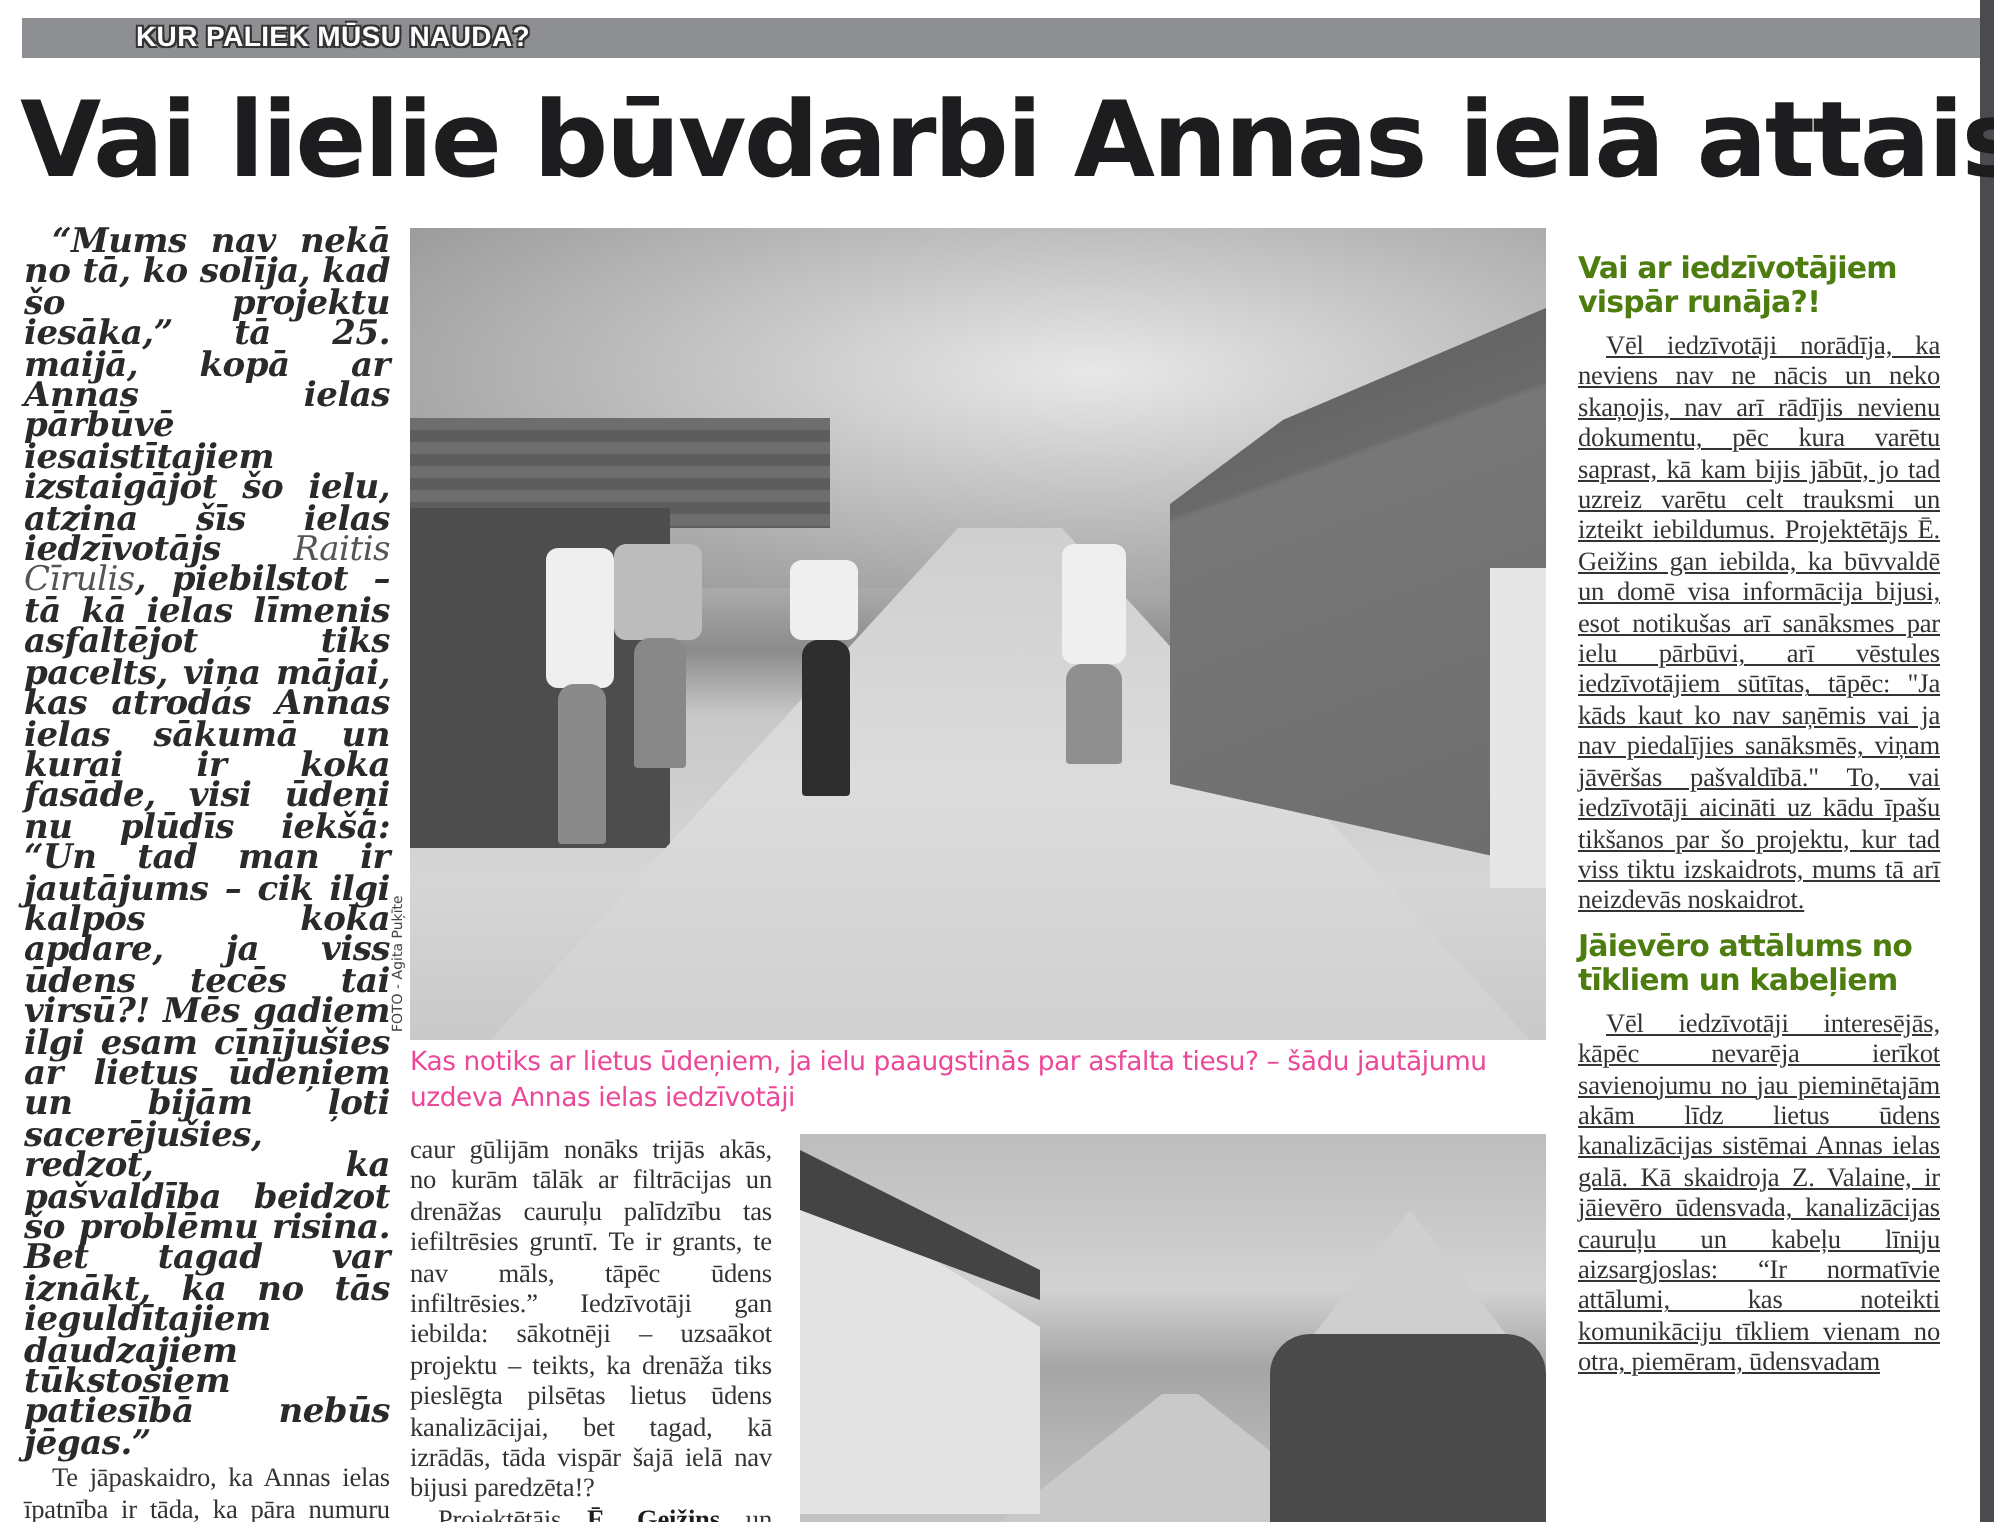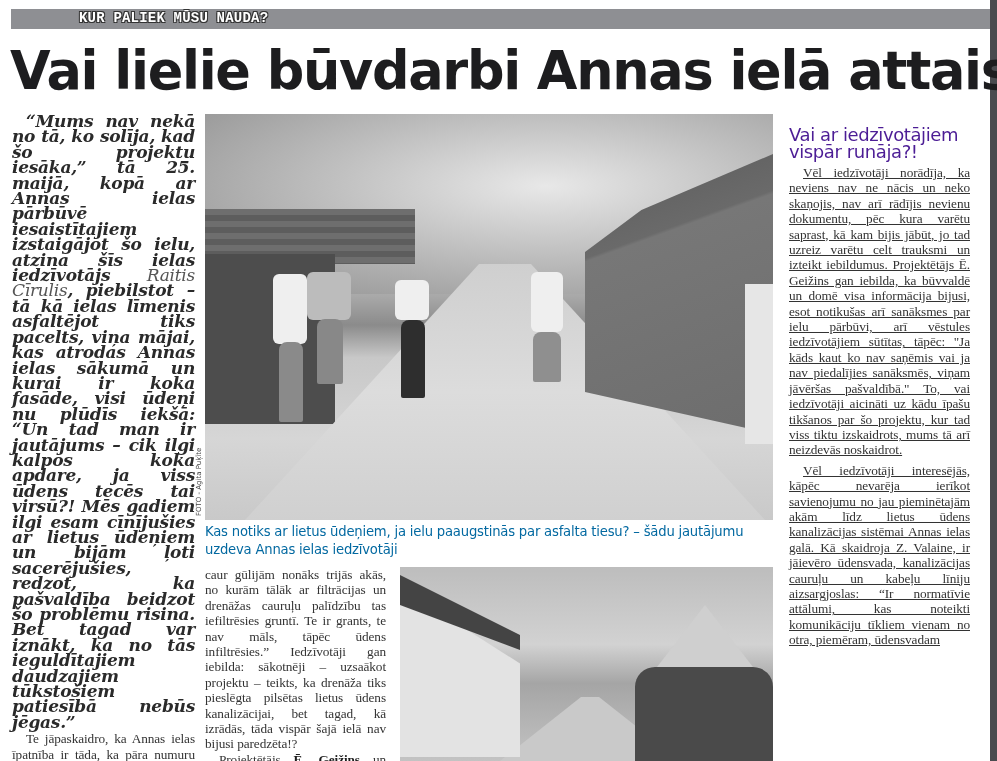--- a/index.html
+++ b/index.html
@@ -9,7 +9,7 @@
   .edge-strip { position: absolute; left: 990px; top: 0; width: 7px; height: 761px; background: #4a4b4f; }
 
   .kicker-bar { position: absolute; left: 11px; top: 9px; width: 979px; height: 20px; background: #8e8f93; }
-  .kicker-text { position: absolute; left: 20px; top: 1px; font-family: Liberation Mono, monospace; font-weight: bold; font-size: 14px; color: #ffffff; letter-spacing: 0.2px;
+  .kicker-text { position: absolute; left: 9px; top: 1px; font-family: Liberation Sans, sans-serif; font-weight: bold; font-size: 14px; color: #ffffff; letter-spacing: 0.2px;
     text-shadow: -1px -1px 0 #333, 1px -1px 0 #333, -1px 1px 0 #333, 1px 1px 0 #333; padding-left: 48px; }
 
   .headline { position: absolute; left: 10px; top: 38px; width: 975px; font-family: "DejaVu Sans", sans-serif; font-weight: bold; font-size: 52.5px; line-height: 66px; color: #1d1d1f; letter-spacing: -1.3px; white-space: nowrap; }

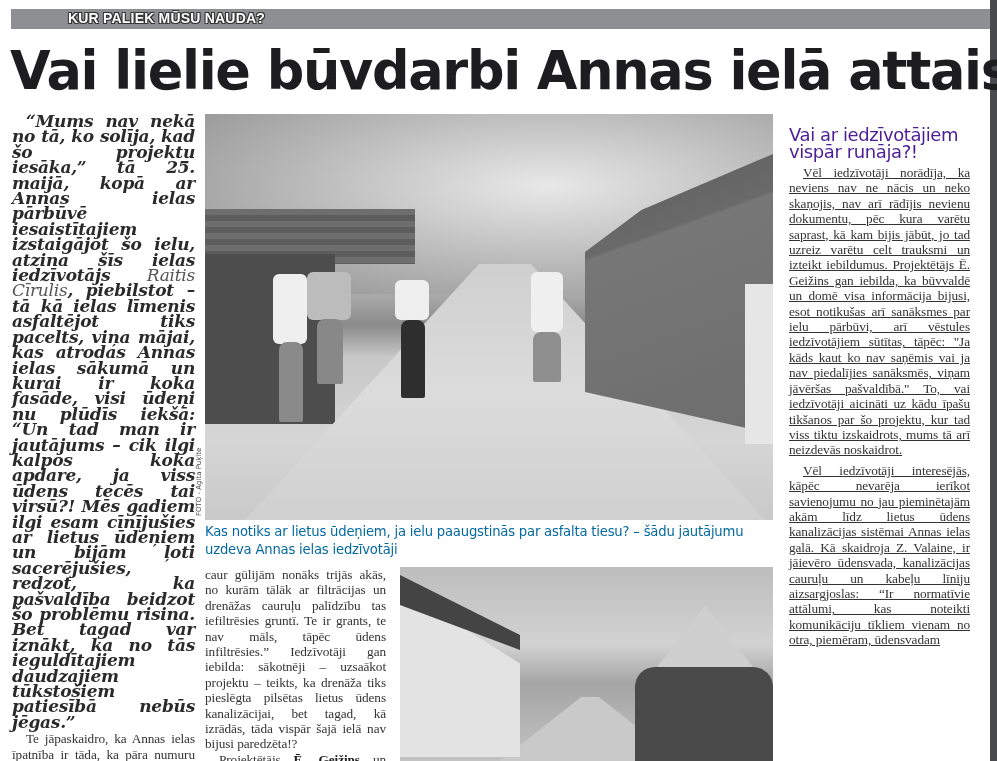--- a/index.html
+++ b/index.html
@@ -55,7 +55,7 @@
   .infobox { background: #e3e3e5; padding: 5px 6px 7px 5px; font-family: "DejaVu Sans", sans-serif; font-size: 12.3px; line-height: 15.5px; color: #333; letter-spacing: -0.35px; }
   .infobox .ib-title { font-weight: bold; color: #222; margin-bottom: 3px; }
   .infobox .ib-item { margin-bottom: 4px; }
-  .right-sub { font-family: "DejaVu Sans", sans-serif; font-weight: normal; font-size: 18px; line-height: 17px; color: #4c1d95; margin-top: 12px; letter-spacing: -0.4px; }
+  .right-sub { font-family: "DejaVu Sans", sans-serif; font-weight: bold; font-size: 15px; line-height: 17px; color: #4d7c0f; margin-top: 12px; letter-spacing: -0.4px; }
   .right-body { margin-top: 5px; text-decoration: underline; }
   .right-sub2 { margin-top: 7px; }
 </style>

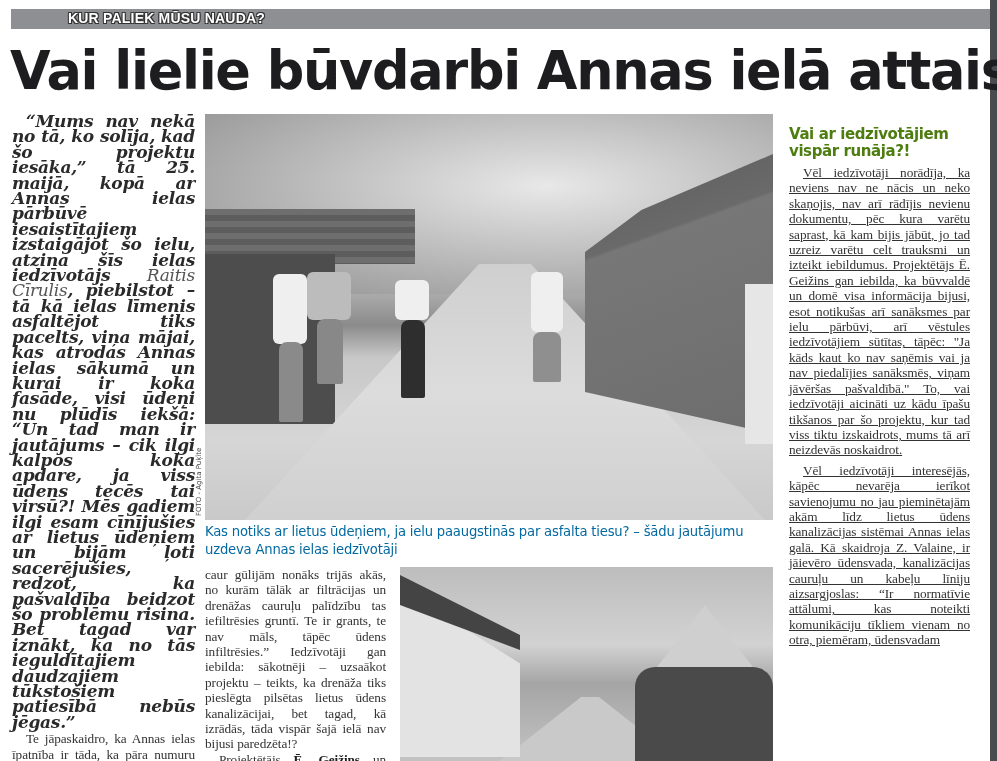--- a/index.html
+++ b/index.html
@@ -117,6 +117,7 @@
   <div class="body-text right-body">
     <p>Vēl iedzīvotāji norādīja, ka neviens nav ne nācis un neko skaņojis, nav arī rādījis nevienu dokumentu, pēc kura varētu saprast, kā kam bijis jābūt, jo tad uzreiz varētu celt trauksmi un izteikt iebildumus. Projektētājs Ē. Geižins gan iebilda, ka būvvaldē un domē visa informācija bijusi, esot notikušas arī sanāksmes par ielu pārbūvi, arī vēstules iedzīvotājiem sūtītas, tāpēc: "Ja kāds kaut ko nav saņēmis vai ja nav piedalījies sanāksmēs, viņam jāvēršas pašvaldībā." To, vai iedzīvotāji aicināti uz kādu īpašu tikšanos par šo projektu, kur tad viss tiktu izskaidrots, mums tā arī neizdevās noskaidrot.</p>
   </div>
+  <h2 class="right-sub right-sub2">Jāievēro attālums no tīkliem un kabeļiem</h2>
   <div class="body-text right-body">
     <p>Vēl iedzīvotāji interesējās, kāpēc nevarēja ierīkot savienojumu no jau pieminētajām akām līdz lietus ūdens kanalizācijas sistēmai Annas ielas galā. Kā skaidroja Z. Valaine, ir jāievēro ūdensvada, kanalizācijas cauruļu un kabeļu līniju aizsargjoslas: “Ir normatīvie attālumi, kas noteikti komunikāciju tīkliem vienam no otra, piemēram, ūdensvadam</p>
   </div>

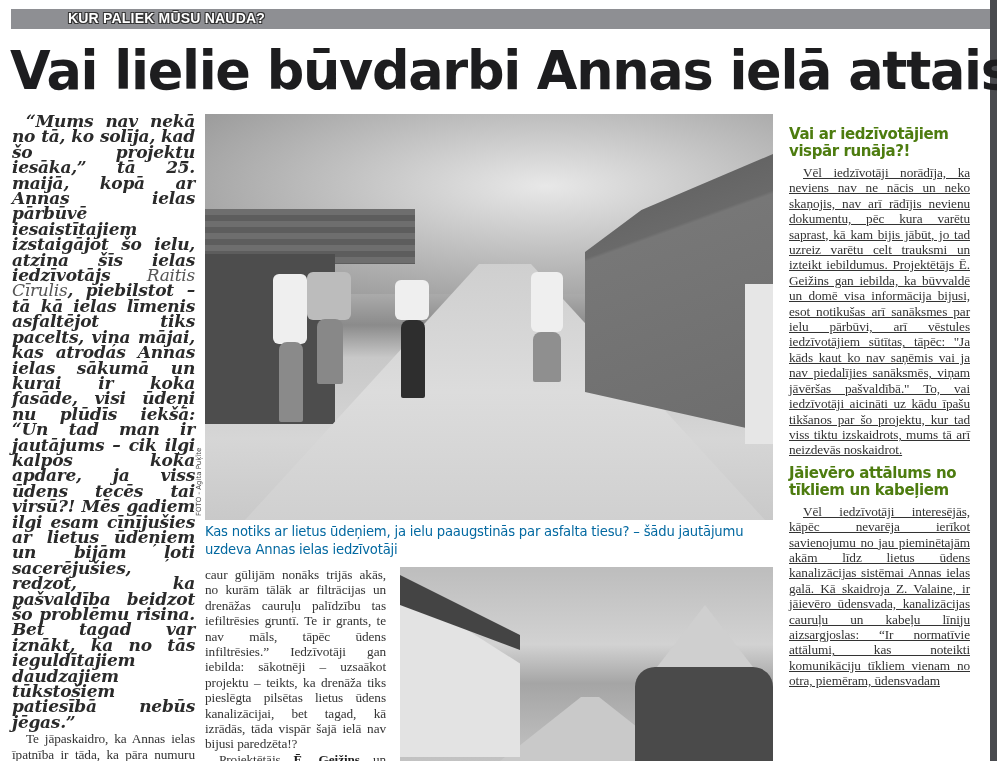--- a/index.html
+++ b/index.html
@@ -37,7 +37,7 @@
   .photo-credit { position: absolute; left: 193px; top: 440px; width: 10px; height: 80px; }
   .photo-credit span { position: absolute; left: -32px; top: 34px; width: 76px; transform: rotate(-90deg); font-family: "DejaVu Sans", sans-serif; font-size: 7px; color: #444; white-space: nowrap; }
 
-  .caption { position: absolute; left: 205px; top: 523px; width: 568px; font-family: "DejaVu Sans", sans-serif; font-size: 13.2px; line-height: 18px; color: #0369a1; letter-spacing: -0.2px; }
+  .caption { position: absolute; left: 205px; top: 523px; width: 568px; font-family: "DejaVu Sans", sans-serif; font-size: 13.2px; line-height: 18px; color: #ec4899; letter-spacing: -0.2px; }
 
   
   .col-mid { position: absolute; left: 205px; top: 567px; width: 181px; }

